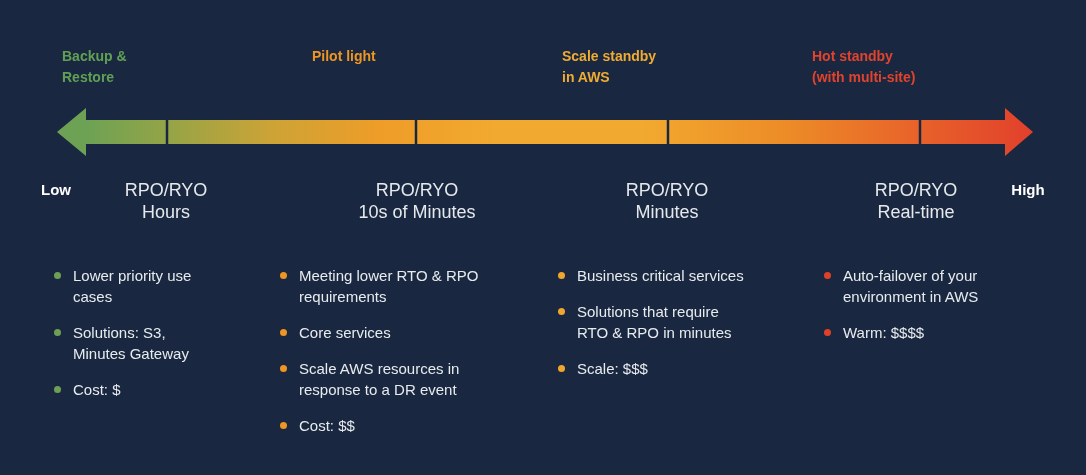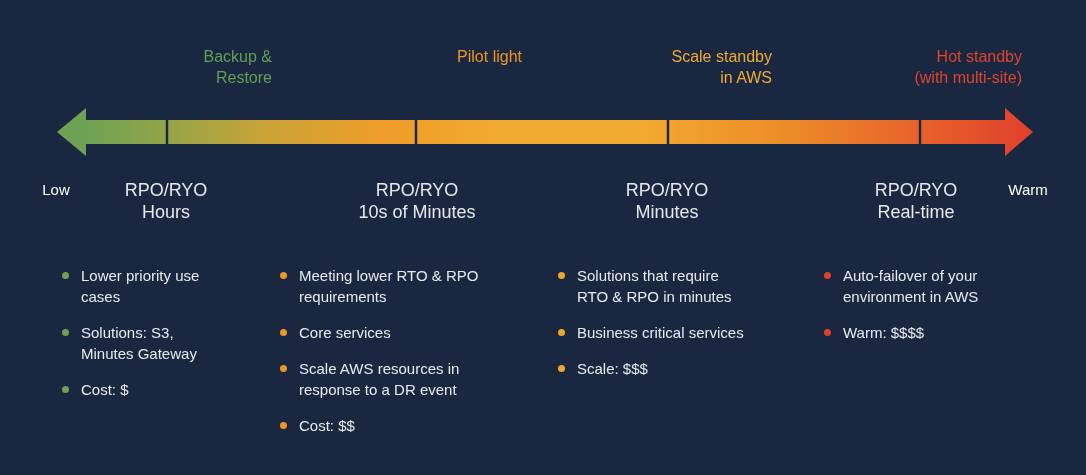--- a/index.html
+++ b/index.html
@@ -18,10 +18,10 @@
     position: absolute;
     top: 46px;
     width: 210px;
-    text-align: right;
-    font-size: 16px;
+    text-align: left;
+    font-size: 14px;
     line-height: 21px;
-    font-weight: normal;
+    font-weight: bold;
     white-space: pre-line;
   }
   .arrow-svg {

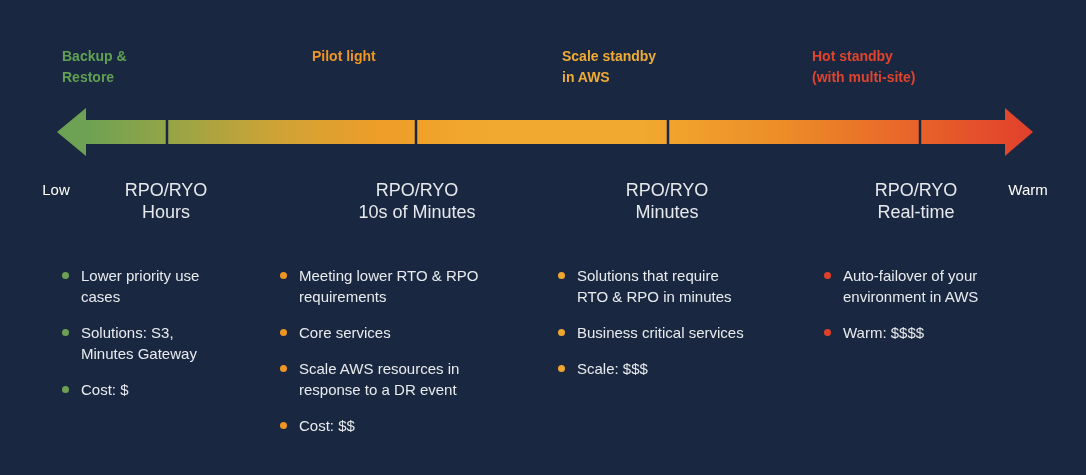--- a/index.html
+++ b/index.html
@@ -35,7 +35,7 @@
     top: 179px;
     font-size: 15px;
     line-height: 22px;
-    font-weight: normal;
+    font-weight: bold;
     color: #ffffff;
     text-align: center;
   }

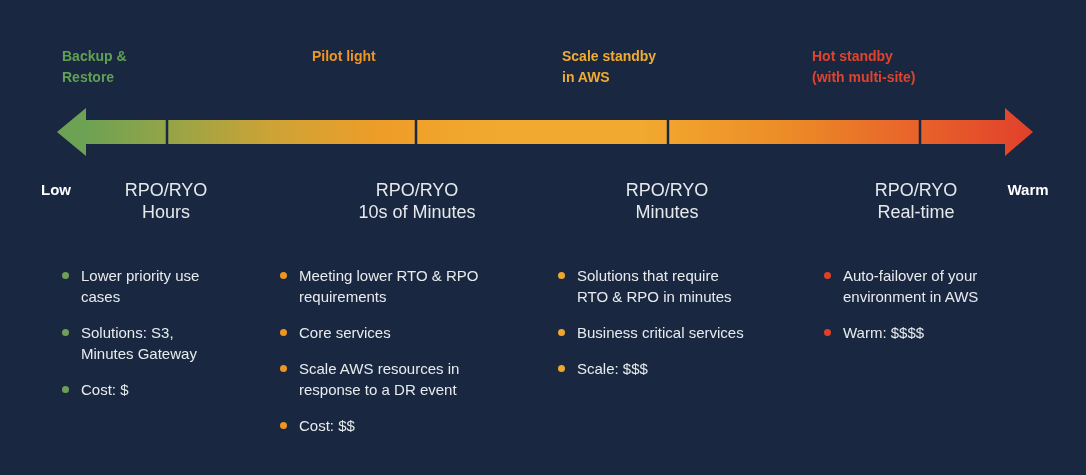--- a/index.html
+++ b/index.html
@@ -109,7 +109,7 @@
   </svg>
 
   <div class="axis-label axis-low">Low</div>
-  <div class="axis-label axis-high">Warm</div>
+  <div class="axis-label axis-high">High</div>
 
   <div class="rpo-label" style="left:56px">RPO/RYO
 Hours</div>

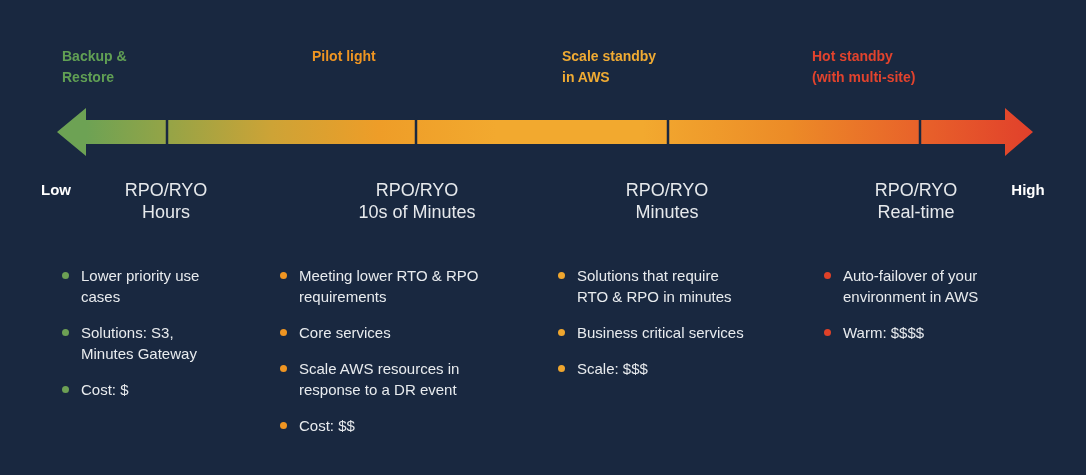--- a/index.html
+++ b/index.html
@@ -120,7 +120,7 @@
   <div class="rpo-label" style="left:806px">RPO/RYO
 Real-time</div>
 
-  <div class="bullet-col" style="left:62px; width:220px">
+  <div class="bullet-col" style="left:54px; width:220px">
     <div class="bullet-item">
       <span class="bullet-dot" style="background-color: rgb(109, 160, 84);"></span>
       <span class="bullet-text">Lower priority use

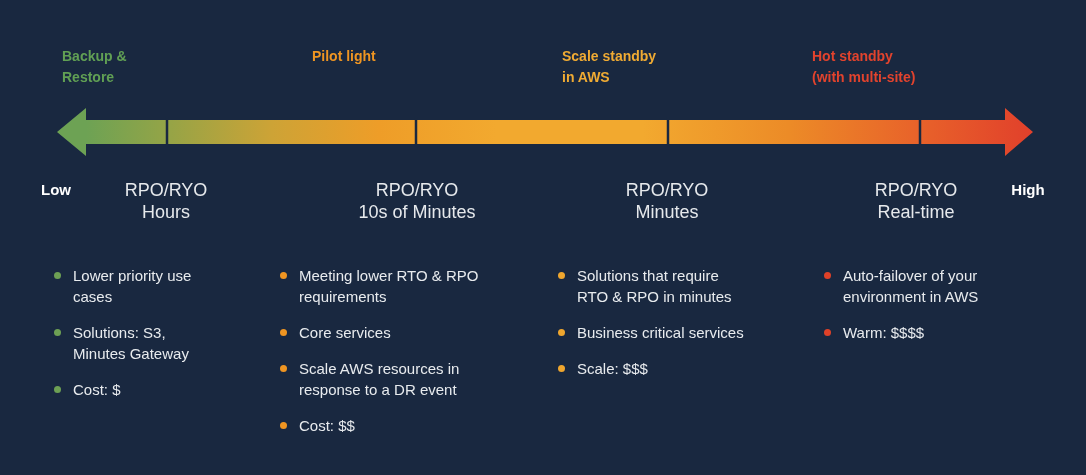--- a/index.html
+++ b/index.html
@@ -161,12 +161,12 @@
   <div class="bullet-col" style="left:558px; width:250px">
     <div class="bullet-item">
       <span class="bullet-dot" style="background-color: rgb(239, 166, 46);"></span>
-      <span class="bullet-text">Solutions that require
-RTO &amp; RPO in minutes</span>
+      <span class="bullet-text">Business critical services</span>
     </div>
     <div class="bullet-item">
       <span class="bullet-dot" style="background-color: rgb(239, 166, 46);"></span>
-      <span class="bullet-text">Business critical services</span>
+      <span class="bullet-text">Solutions that require
+RTO &amp; RPO in minutes</span>
     </div>
     <div class="bullet-item">
       <span class="bullet-dot" style="background-color: rgb(239, 166, 46);"></span>

